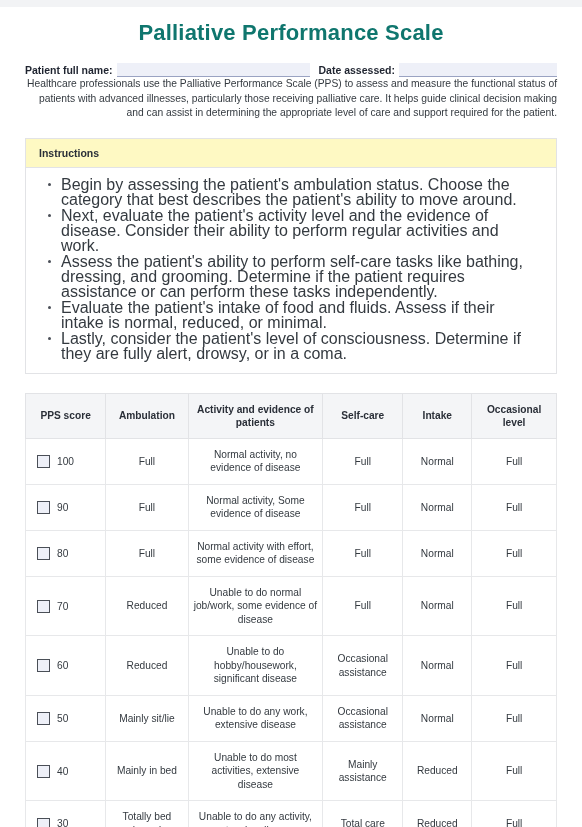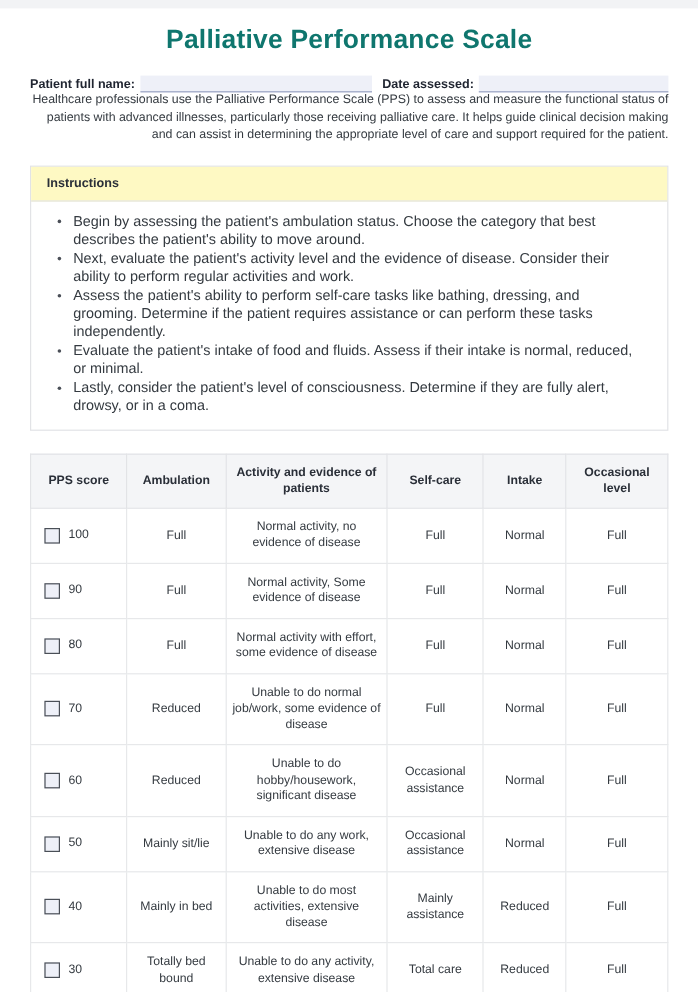--- a/index.html
+++ b/index.html
@@ -98,7 +98,7 @@
   }
   ul.inst-list li {
     position: relative;
-    font-size: 12px;
+    font-size: 16px;
     line-height: 15px;
     color: #343a40;
     margin: 0 0 1px 0;

